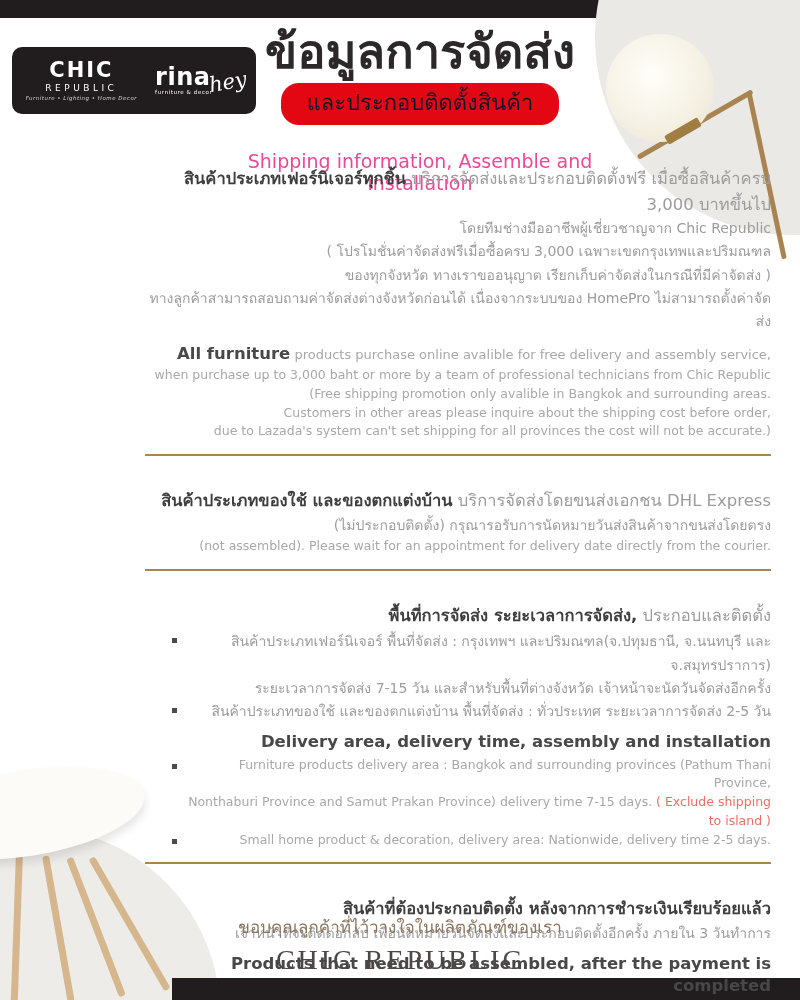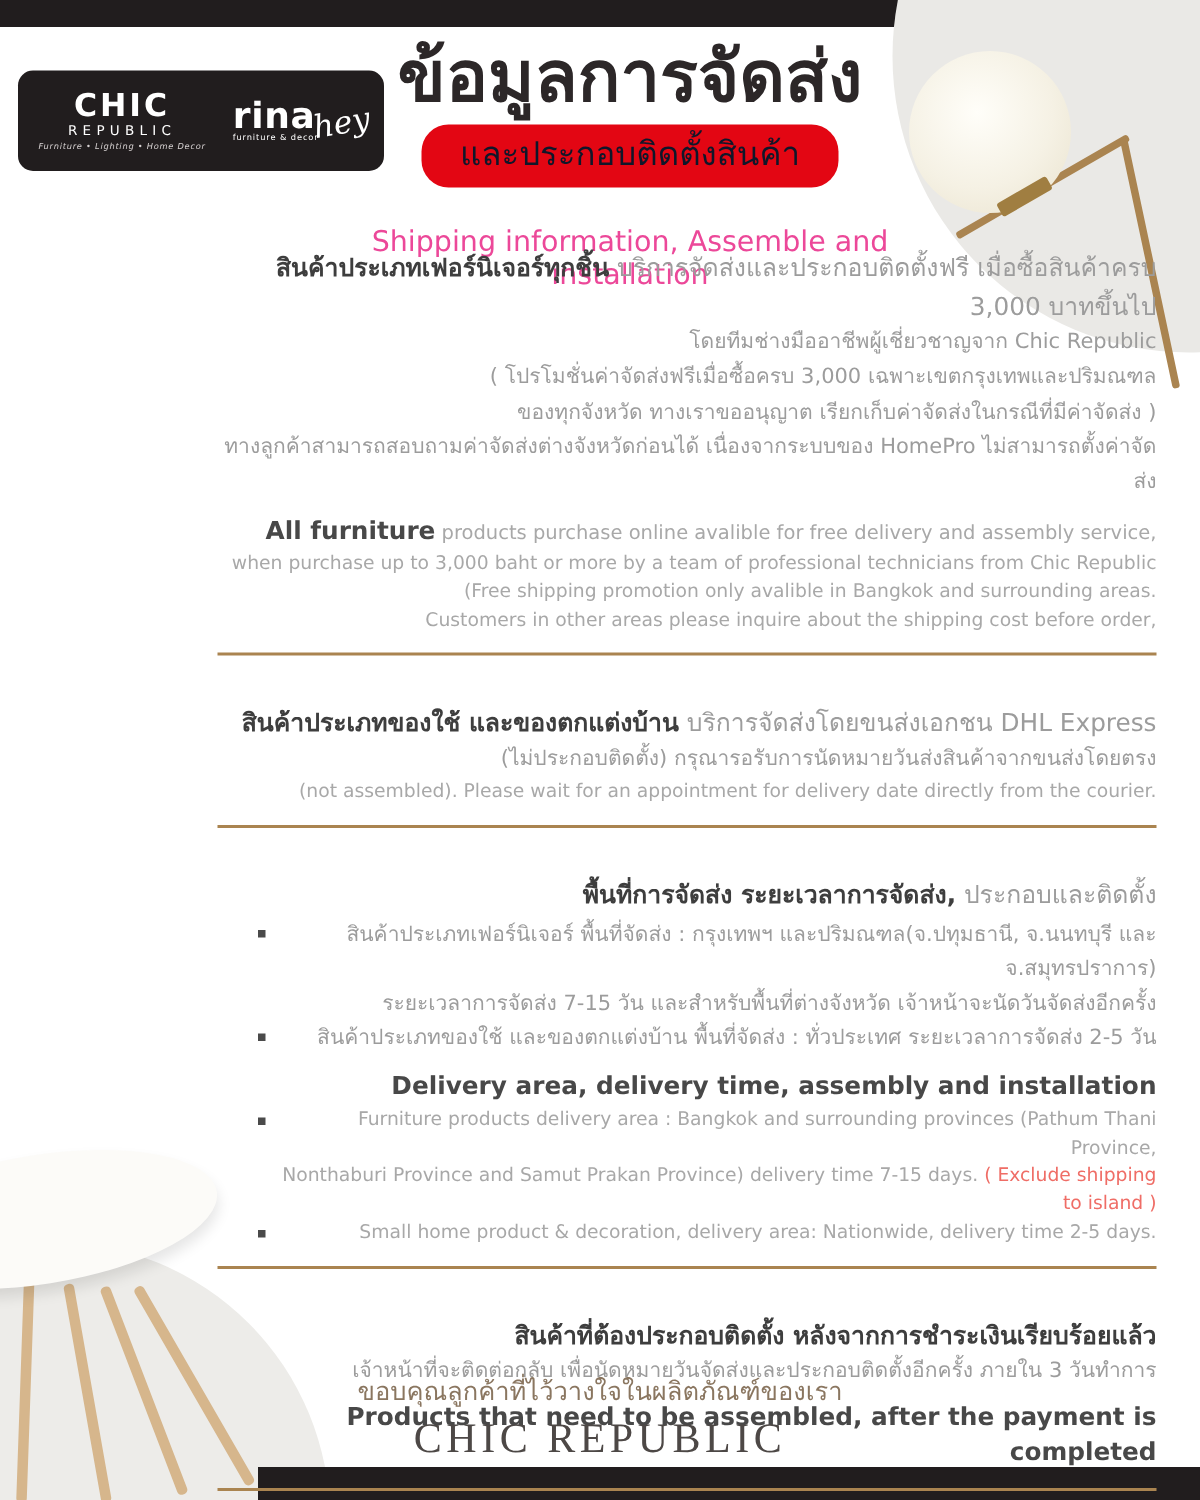--- a/index.html
+++ b/index.html
@@ -117,6 +117,7 @@
       <div class="en-line">when purchase up to 3,000 baht or more by a team of professional technicians from Chic Republic</div>
       <div class="en-line">(Free shipping promotion only avalible in Bangkok and surrounding areas.</div>
       <div class="en-line">Customers in other areas please inquire about the shipping cost before order,</div>
+      <div class="en-line">due to Lazada's system can't set shipping for all provinces the cost will not be accurate.)</div>
     </section>
     <section>
       <div class="th-head"><b>สินค้าประเภทของใช้ และของตกแต่งบ้าน</b> บริการจัดส่งโดยขนส่งเอกชน DHL Express</div>

